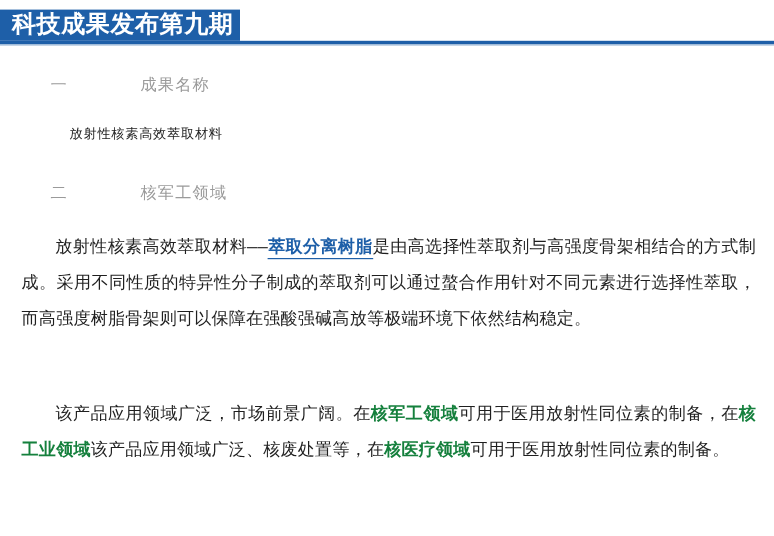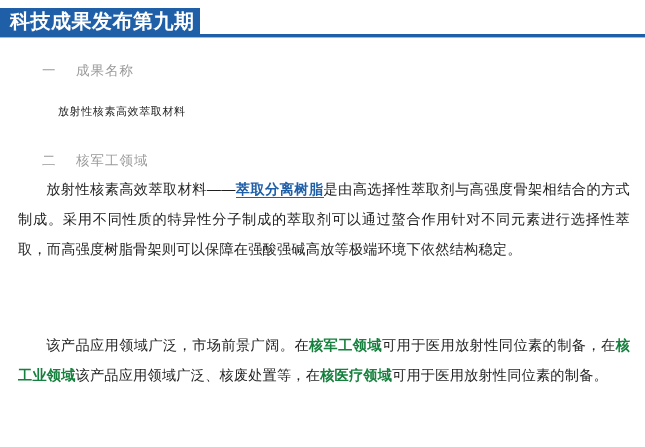--- a/index.html
+++ b/index.html
@@ -88,6 +88,7 @@
     color: #9a9a9a;
     font-size: 13.5px;
     letter-spacing: 1px;
+    margin-left: 41px;
   }
 
   .item-value {

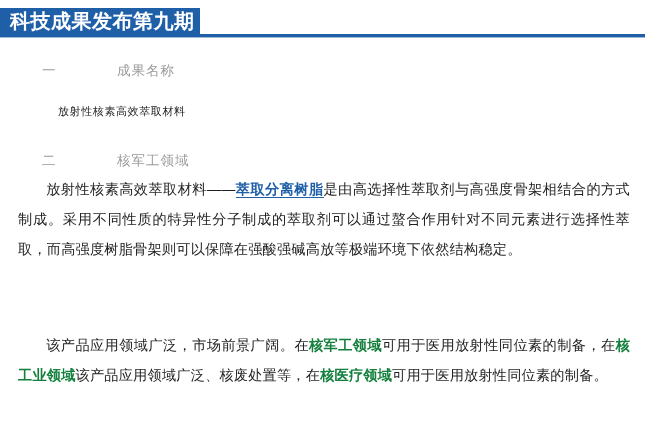--- a/index.html
+++ b/index.html
@@ -154,7 +154,7 @@
     </div>
   </div>
 
-  <div class="para" style="top:174px;">
+  <div class="para" style="top:192px;font-family:Liberation Mono, monospace;">
     <span class="indent"></span><span>放射性核素高效萃取材料——</span><span class="kw">萃取分离树脂</span><span>是由高选择性萃取剂与高强度骨架相结合的方式制成。采用不同性质的特异性分子制成的萃取剂可以通过螯合作用针对不同元素进行选择性萃取，而高强度树脂骨架则可以保障在强酸强碱高放等极端环境下依然结构稳定。</span>
   </div>
 

